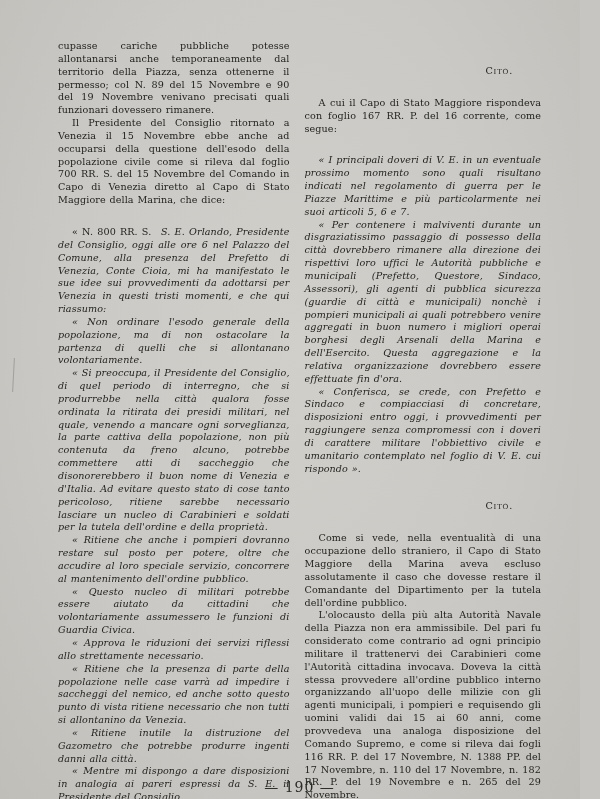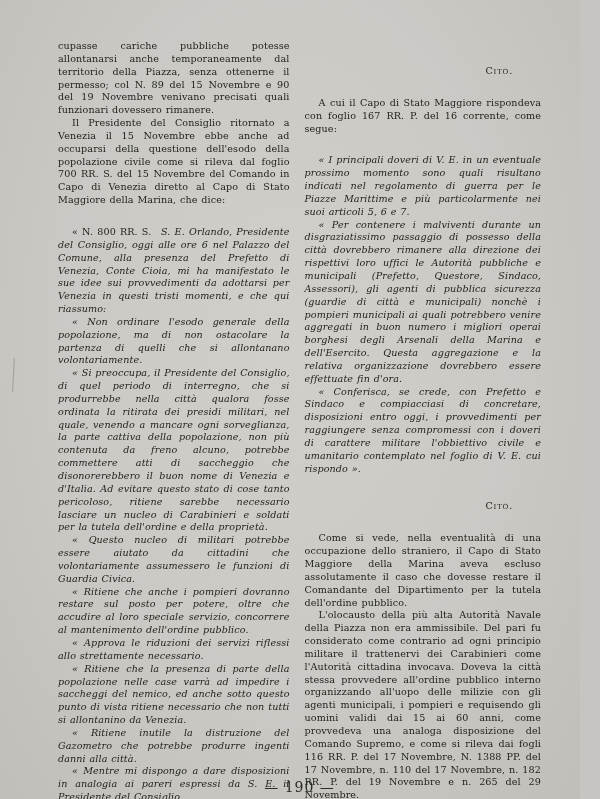--- a/index.html
+++ b/index.html
@@ -72,8 +72,8 @@
         <p class="para indent space-before"><span class="rm">« N. 800 RR. S. </span><span class="it">S. E. Orlando, Presidente del Consiglio, oggi alle ore 6 nel Palazzo del Comune, alla presenza del Prefetto di Venezia, Conte Cioia, mi ha manifestato le sue idee sui provvedimenti da adottarsi per Venezia in questi tristi momenti, e che qui riassumo:</span></p>
         <p class="para indent"><span class="it">« Non ordinare l'esodo generale della popolazione, ma di non ostacolare la partenza di quelli che si allontanano volontariamente.</span></p>
         <p class="para indent"><span class="it">« Si preoccupa, il Presidente del Consiglio, di quel periodo di interregno, che si produrrebbe nella città qualora fosse ordinata la ritirata dei presidi militari, nel quale, venendo a mancare ogni sorveglianza, la parte cattiva della popolazione, non più contenuta da freno alcuno, potrebbe commettere atti di saccheggio che disonorerebbero il buon nome di Venezia e d'Italia. Ad evitare questo stato di cose tanto pericoloso, ritiene sarebbe necessario lasciare un nucleo di Carabinieri e soldati per la tutela dell'ordine e della proprietà.</span></p>
+        <p class="para indent"><span class="it">« Ritiene che anche i pompieri dovranno restare sul posto per potere, oltre che accudire al loro speciale servizio, concorrere al mantenimento dell'ordine pubblico.</span></p>
         <p class="para indent"><span class="it">« Questo nucleo di militari potrebbe essere aiutato da cittadini che volontariamente assumessero le funzioni di Guardia Civica.</span></p>
-        <p class="para indent"><span class="it">« Ritiene che anche i pompieri dovranno restare sul posto per potere, oltre che accudire al loro speciale servizio, concorrere al mantenimento dell'ordine pubblico.</span></p>
         <p class="para indent"><span class="it">« Approva le riduzioni dei servizi riflessi allo strettamente necessario.</span></p>
         <p class="para indent"><span class="it">« Ritiene che la presenza di parte della popolazione nelle case varrà ad impedire i saccheggi del nemico, ed anche sotto questo punto di vista ritiene necessario che non tutti si allontanino da Venezia.</span></p>
         <p class="para indent"><span class="it">« Ritiene inutile la distruzione del Gazometro che potrebbe produrre ingenti danni alla città.</span></p>

